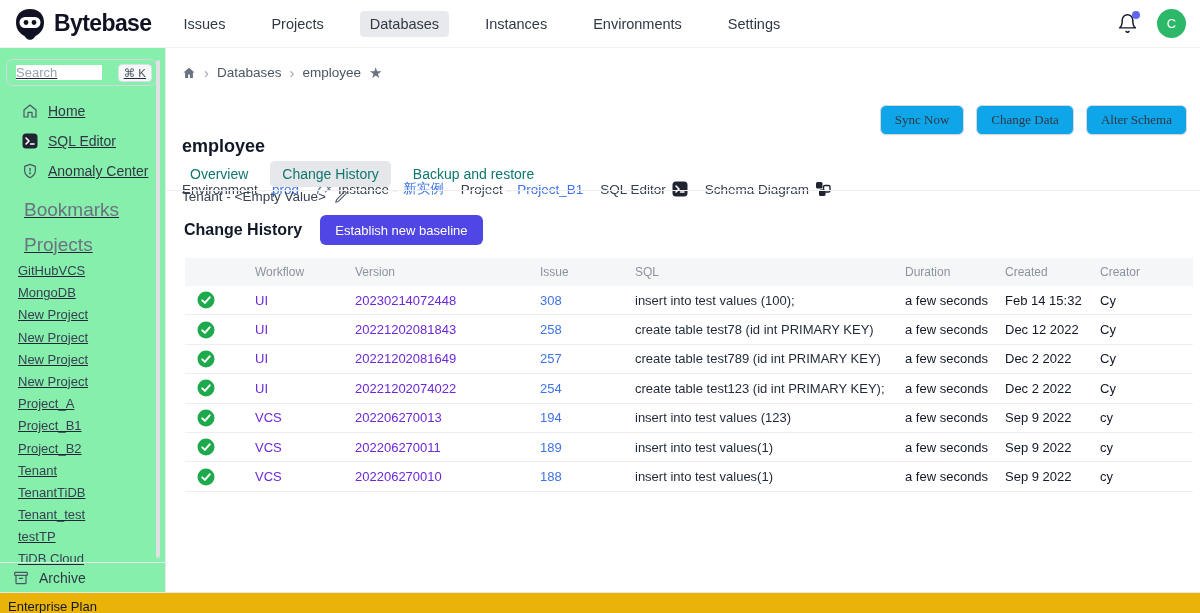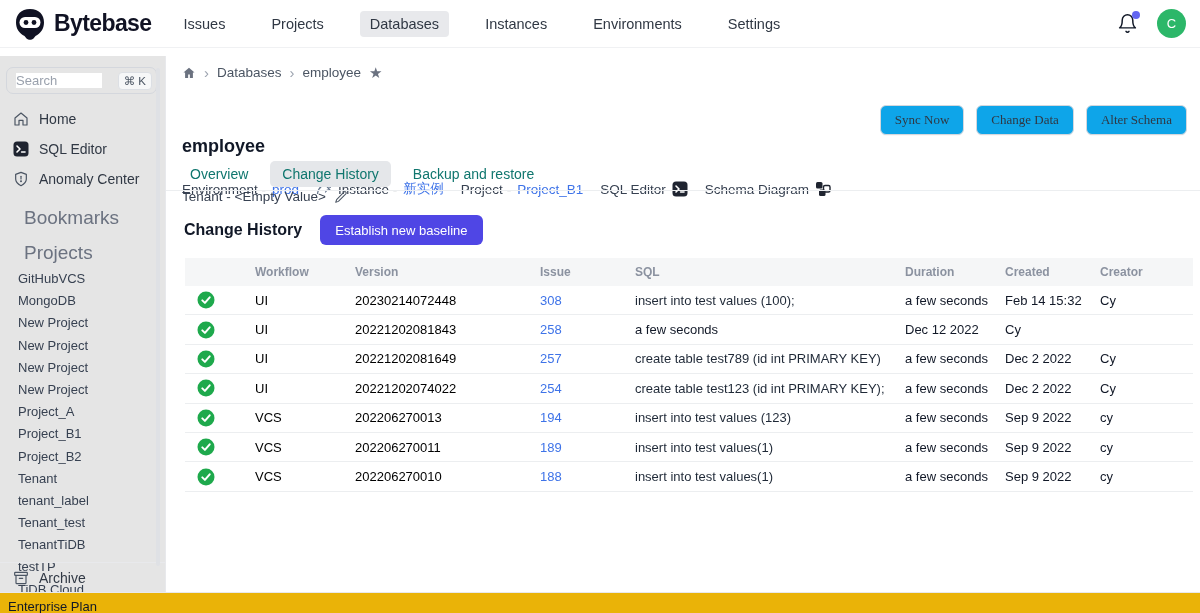--- a/index.html
+++ b/index.html
@@ -21,8 +21,8 @@
     display:flex; align-items:center; justify-content:center; cursor:pointer; }
 
   
-  .sidebar { position:absolute; top:56px; left:0; width:166px; bottom:21px;
-    border-right:1px solid #e8e9ec; background:#e5e5e5; padding-top:11px; }
+  .sidebar { position:absolute; top:48px; left:0; width:166px; bottom:21px;
+    border-right:1px solid #e8e9ec; background:#86efac; padding-top:11px;text-decoration:underline; }
   .search-box { margin:0 8px 10px 6px; height:27px; border:1px solid #d4d7dd; border-radius:7px;
     display:flex; align-items:center; padding:0 4px 0 9px; cursor:text; }
   .search-box input { border:none; outline:none; width:86px; font-size:13px; color:#374151;

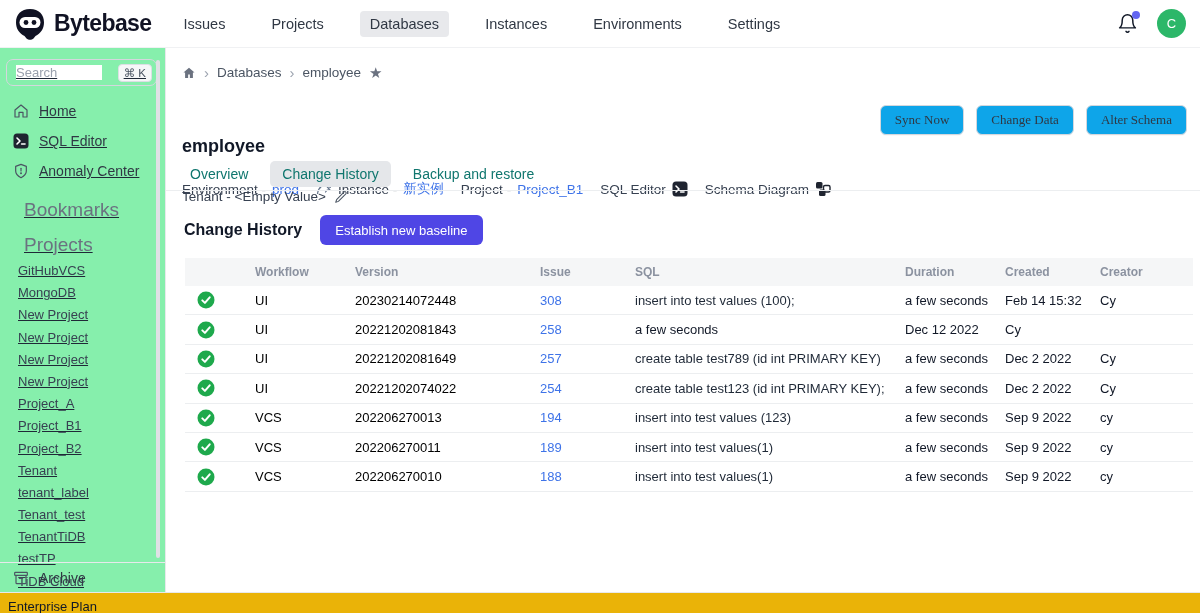--- a/index.html
+++ b/index.html
@@ -30,7 +30,7 @@
   .search-box input::placeholder { color:#9aa1ad; }
   .kbd { margin-left:auto; font-size:11.5px; color:#4b5563; border:1px solid #dcdfe4; background:#f6f7f8;
     border-radius:4px; padding:1px 5px; white-space:nowrap; }
-  .side-item { display:flex; align-items:center; gap:10px; height:30px; padding-left:13px;
+  .side-item { display:flex; align-items:center; gap:10px; height:30px; padding-left:22px;
     font-size:14px; color:#303844; cursor:pointer; }
   .side-section { font-size:19px; color:#6b7280; padding-left:24px; margin-top:13px; margin-bottom:4px; }
   .proj-item { font-size:13px; color:#374151; padding-left:18px; line-height:22.2px; height:22.2px;

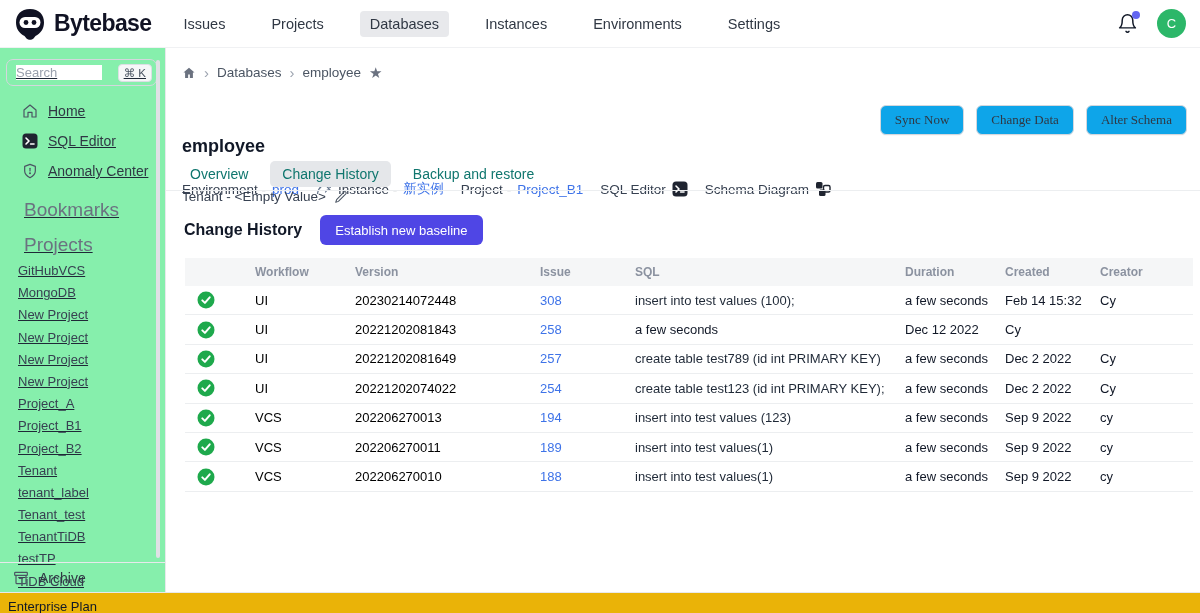--- a/index.html
+++ b/index.html
@@ -77,7 +77,7 @@
   .trow { display:grid; grid-template-columns:70px 100px 185px 95px 270px 100px 95px 1fr;
     align-items:center; }
   .thead { background:#f5f6f7; height:28px; font-size:12px; color:#8b92a0; }
-  .thead > div { padding-right:6px;font-weight:bold; }
+  .thead > div { padding-right:6px; }
   .tbody-row { height:29.4px; border-bottom:1px solid #eceef0; background:#fff; font-size:13px; cursor:pointer; }
   .cell-status { padding-left:12px; display:flex; align-items:center; }
   .cell-wf, .cell-ver { color:#000000; }

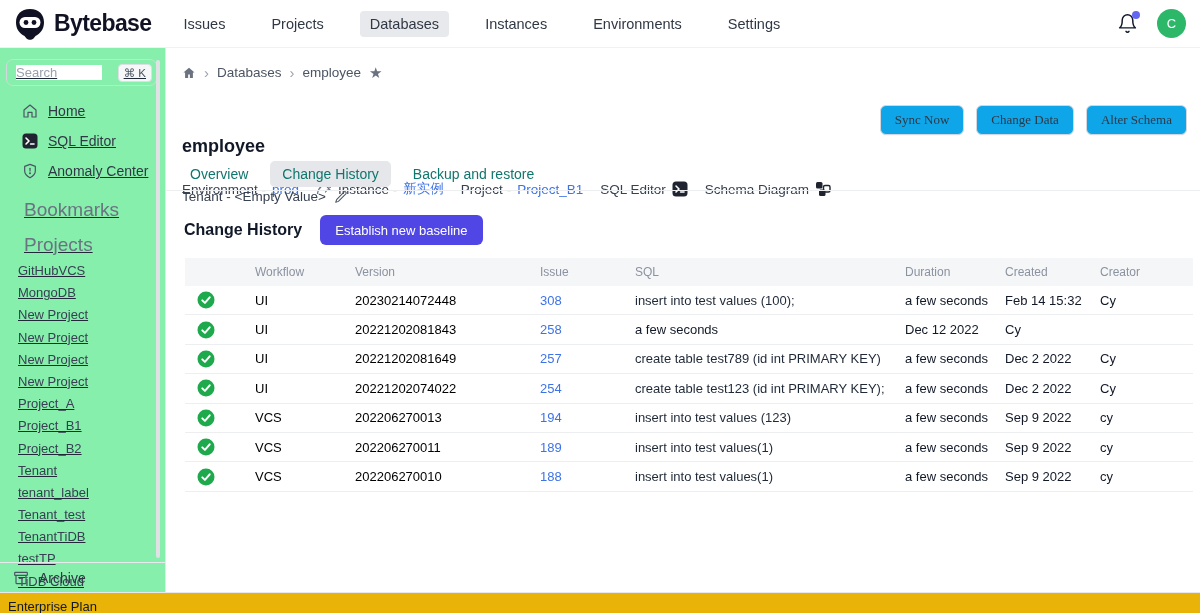--- a/index.html
+++ b/index.html
@@ -80,7 +80,7 @@
   .thead > div { padding-right:6px; }
   .tbody-row { height:29.4px; border-bottom:1px solid #eceef0; background:#fff; font-size:13px; cursor:pointer; }
   .cell-status { padding-left:12px; display:flex; align-items:center; }
-  .cell-wf, .cell-ver { color:#000000; }
+  .cell-wf, .cell-ver { color:#6d28d9; }
   .cell-issue a { color:#3e73e8; text-decoration:none; cursor:pointer; }
   .cell-sql { color:#1f2937; white-space:nowrap; overflow:hidden; }
   .cell-dur, .cell-created, .cell-creator { color:#111827; font-weight:500; }

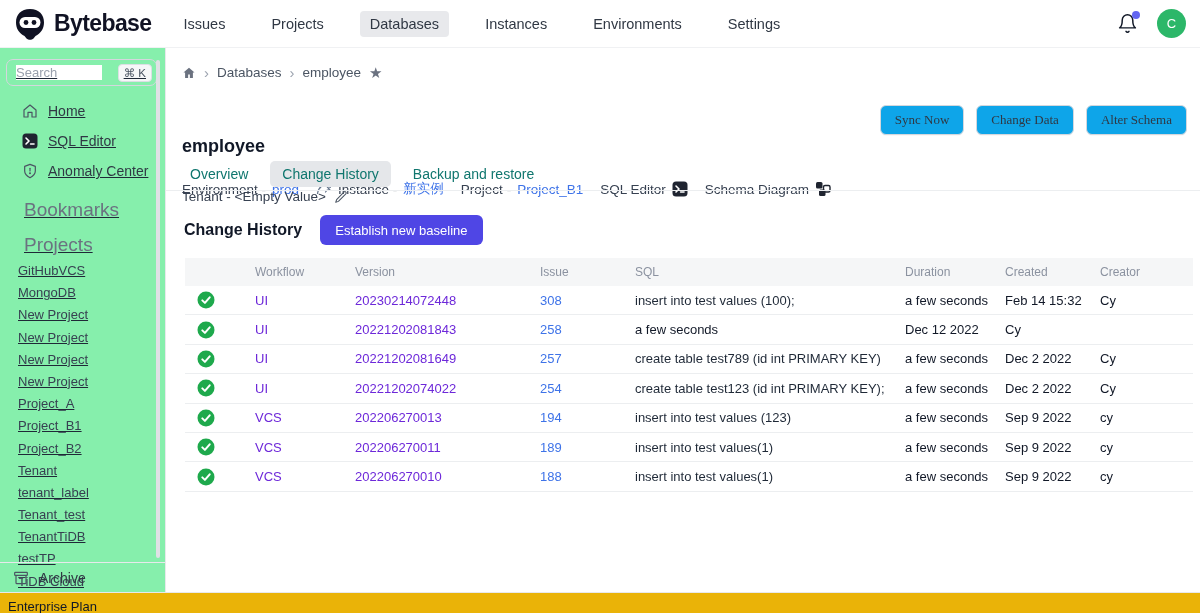--- a/index.html
+++ b/index.html
@@ -341,6 +341,7 @@
           <div class="cell-wf">UI</div>
           <div class="cell-ver">20221202081843</div>
           <div class="cell-issue"><a>258</a></div>
+          <div class="cell-sql">create table test78 (id int PRIMARY KEY)</div>
           <div class="cell-dur">a few seconds</div>
           <div class="cell-created">Dec 12 2022</div>
           <div class="cell-creator">Cy</div>

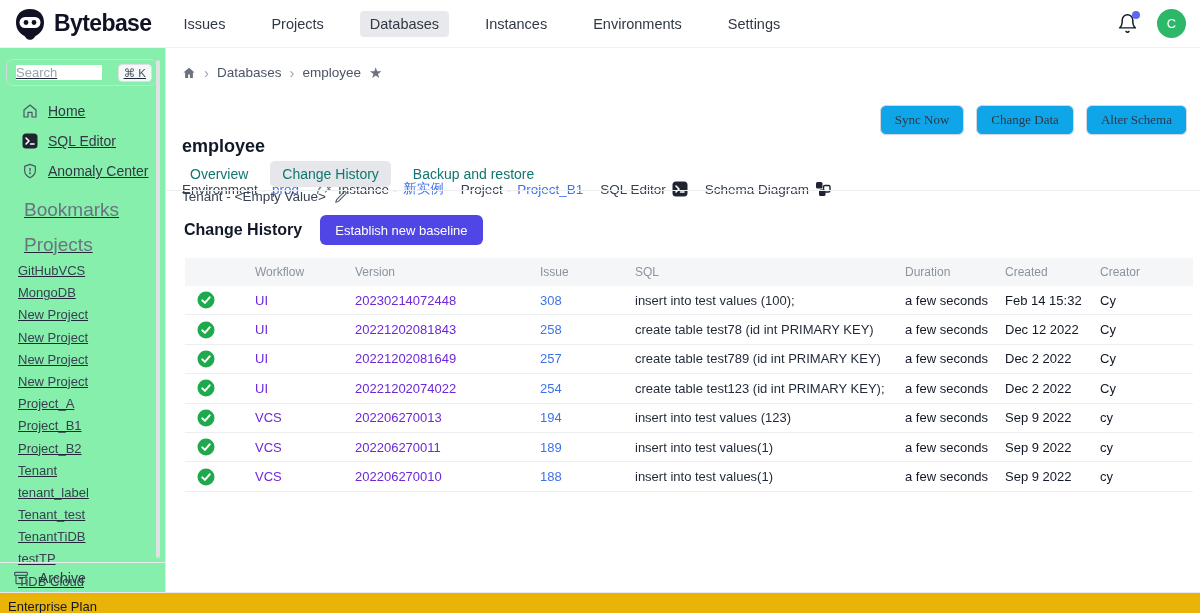--- a/index.html
+++ b/index.html
@@ -183,7 +183,6 @@
 
       <div class="proj-item">Tenant</div>
 
-      <div class="proj-item">tenant_label</div>
 
       <div class="proj-item">Tenant_test</div>
 

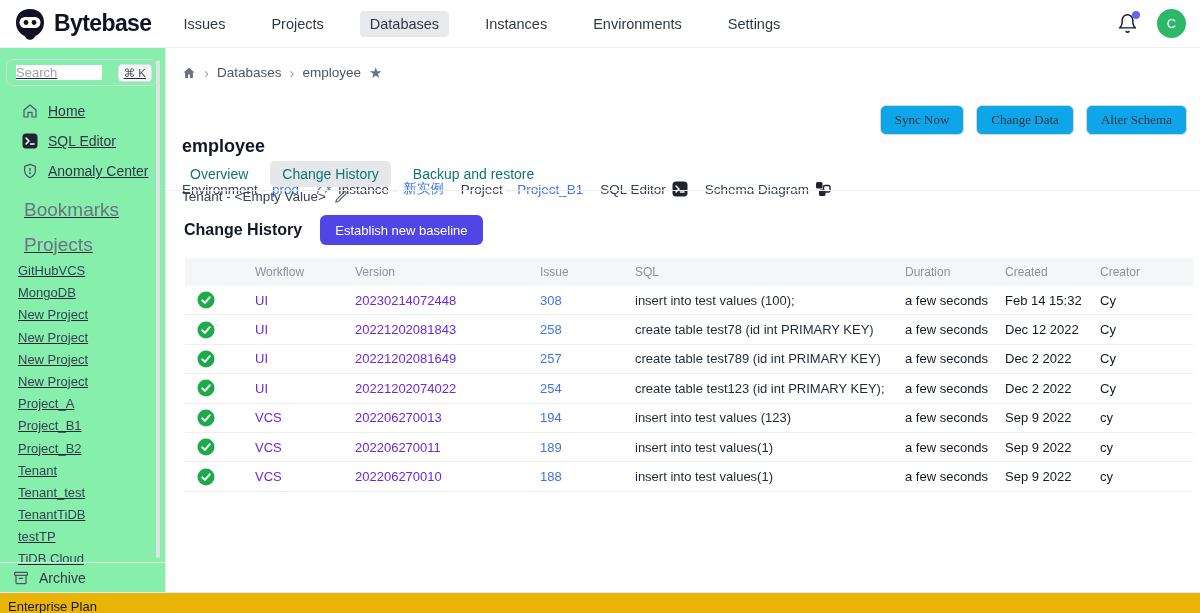--- a/index.html
+++ b/index.html
@@ -184,9 +184,9 @@
       <div class="proj-item">Tenant</div>
 
 
+      <div class="proj-item">TenantTiDB</div>
+
       <div class="proj-item">Tenant_test</div>
-
-      <div class="proj-item">TenantTiDB</div>
 
       <div class="proj-item">testTP</div>
 

